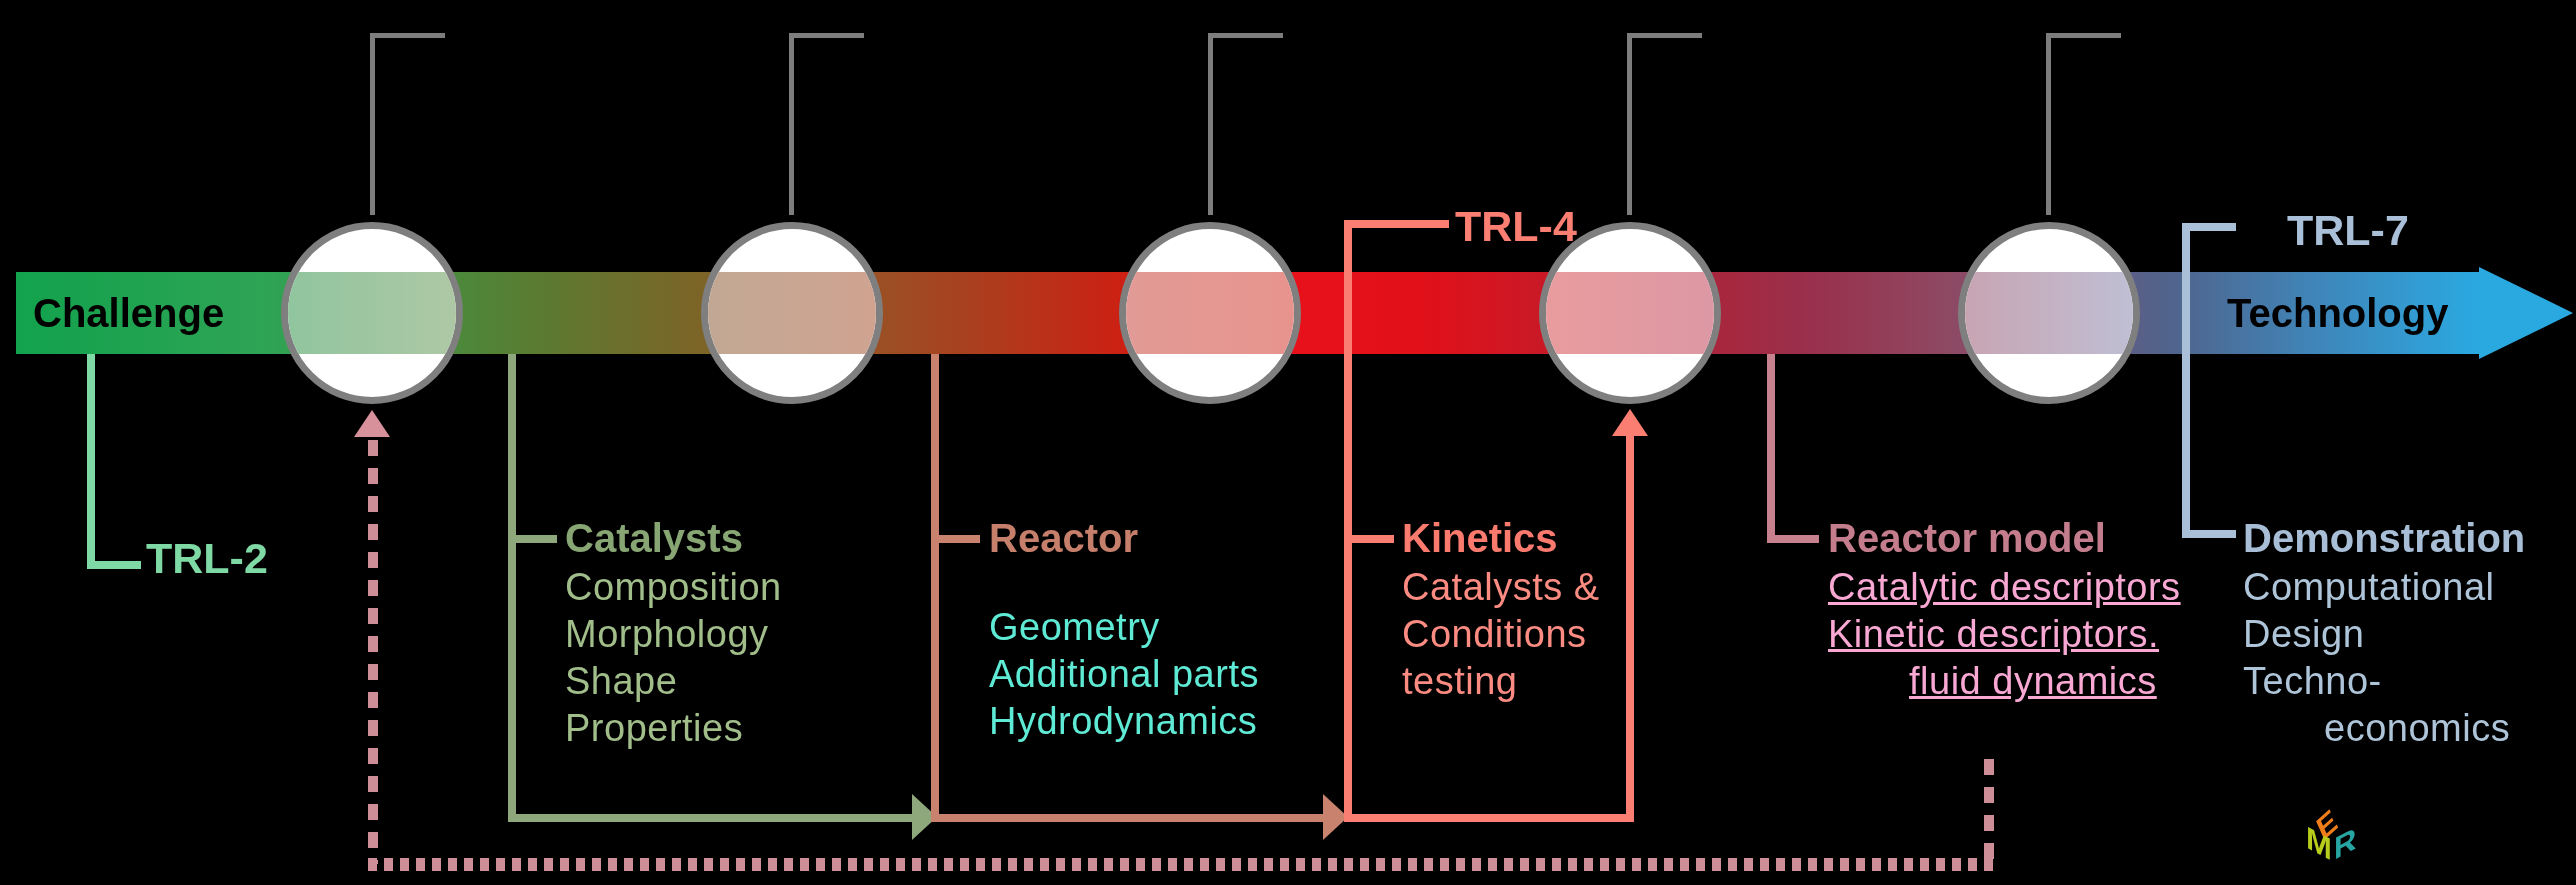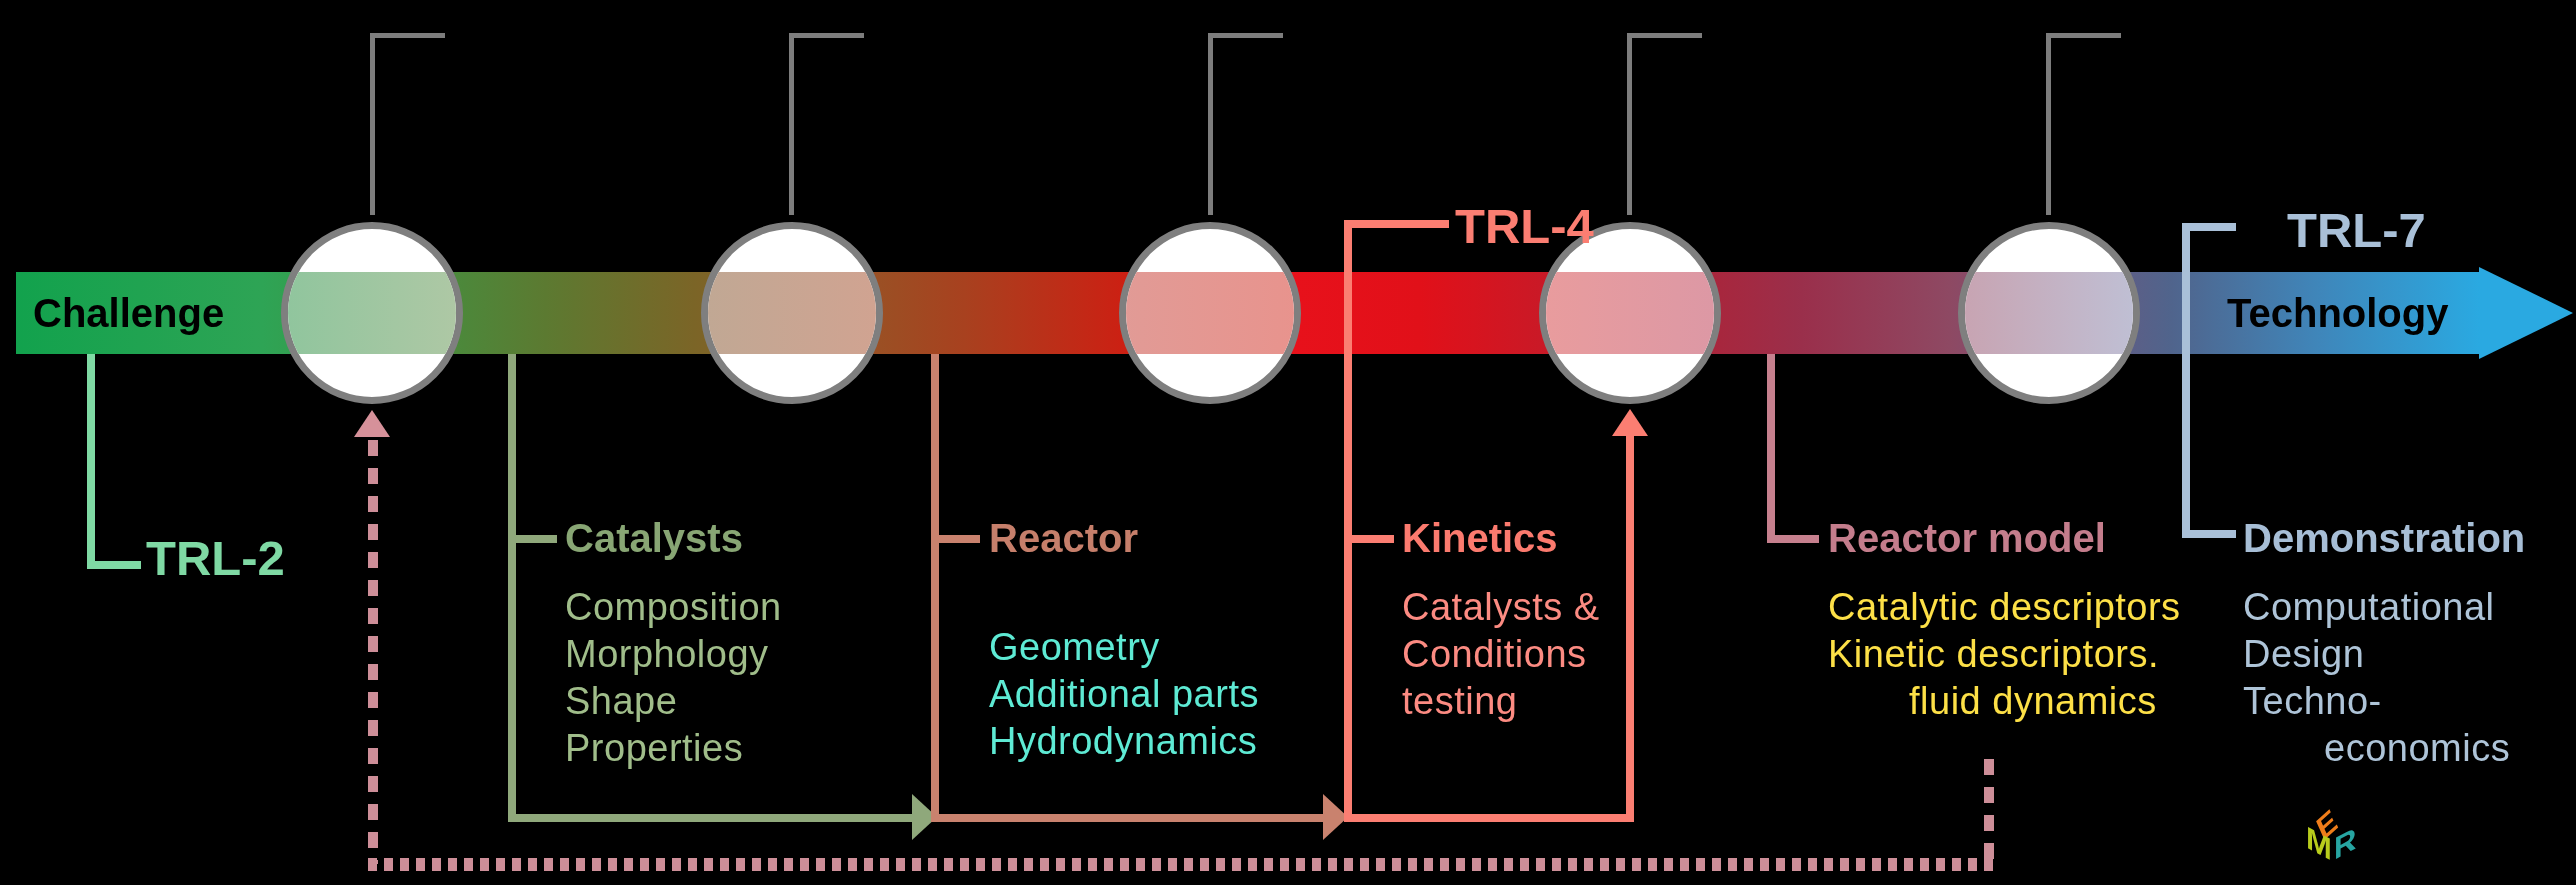--- a/index.html
+++ b/index.html
@@ -57,7 +57,7 @@
   .pink-head{color:#d6919a;}
 
   
-  .trl-label{font-size:49px;font-weight:700;height:54px;line-height:54px;}
+  .trl-label{font-size:43px;font-weight:700;height:54px;line-height:54px;}
   .stage{width:408px;}
   .stage .heading{position:absolute;top:514px;height:48px;line-height:48px;font-size:40px;font-weight:700;white-space:nowrap;}
   .stage .items{position:absolute;top:584px;font-size:38px;font-weight:300;letter-spacing:0.5px;white-space:nowrap;}

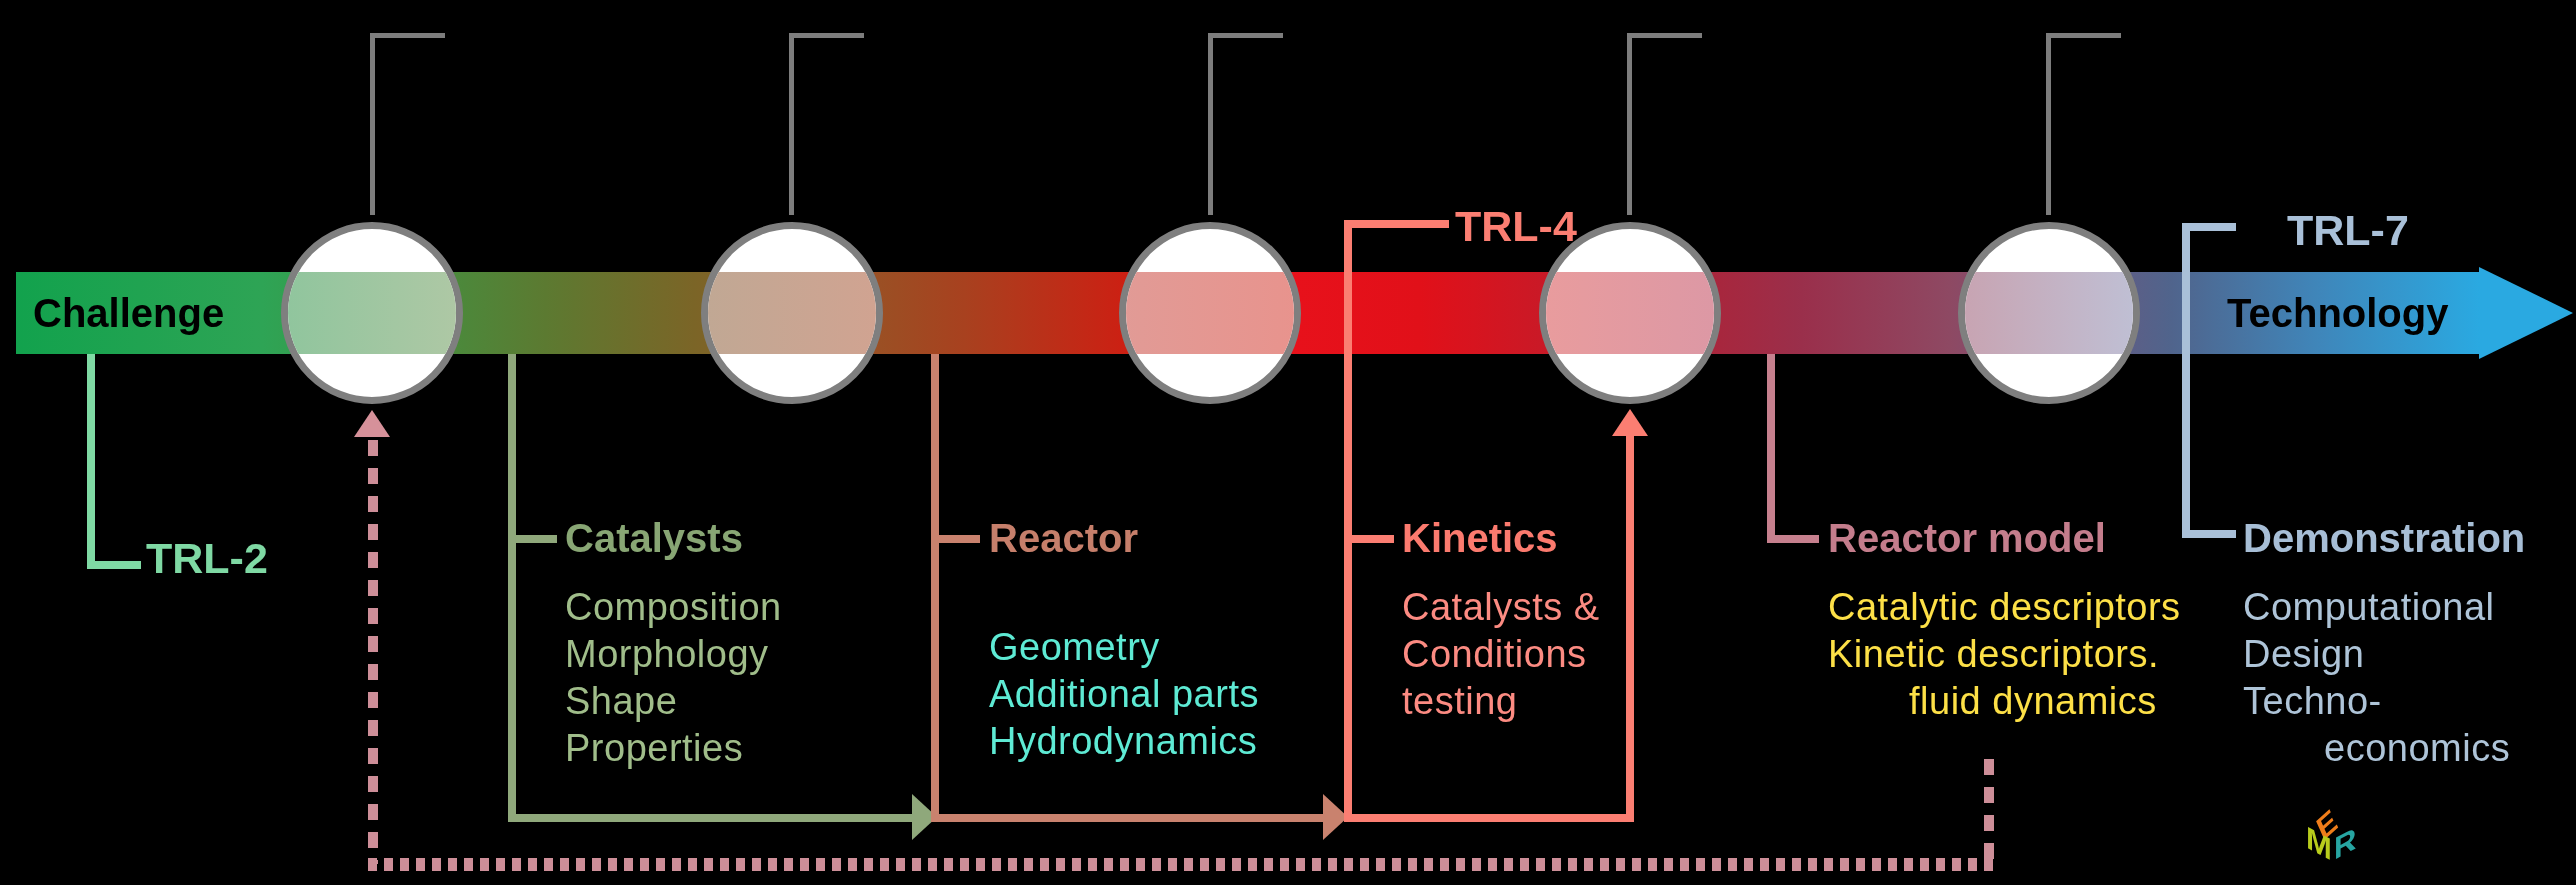--- a/index.html
+++ b/index.html
@@ -60,7 +60,7 @@
   .trl-label{font-size:43px;font-weight:700;height:54px;line-height:54px;}
   .stage{width:408px;}
   .stage .heading{position:absolute;top:514px;height:48px;line-height:48px;font-size:40px;font-weight:700;white-space:nowrap;}
-  .stage .items{position:absolute;top:584px;font-size:38px;font-weight:300;letter-spacing:0.5px;white-space:nowrap;}
+  .stage .items{position:absolute;top:564px;font-size:38px;font-weight:300;letter-spacing:0.5px;white-space:nowrap;}
   .stage .items div{line-height:47px;height:47px;}
   .stage .items .indent{padding-left:81px;}
   .c-catalysts-h{color:#88a674;} .c-catalysts-i{color:#a0bd8a;}

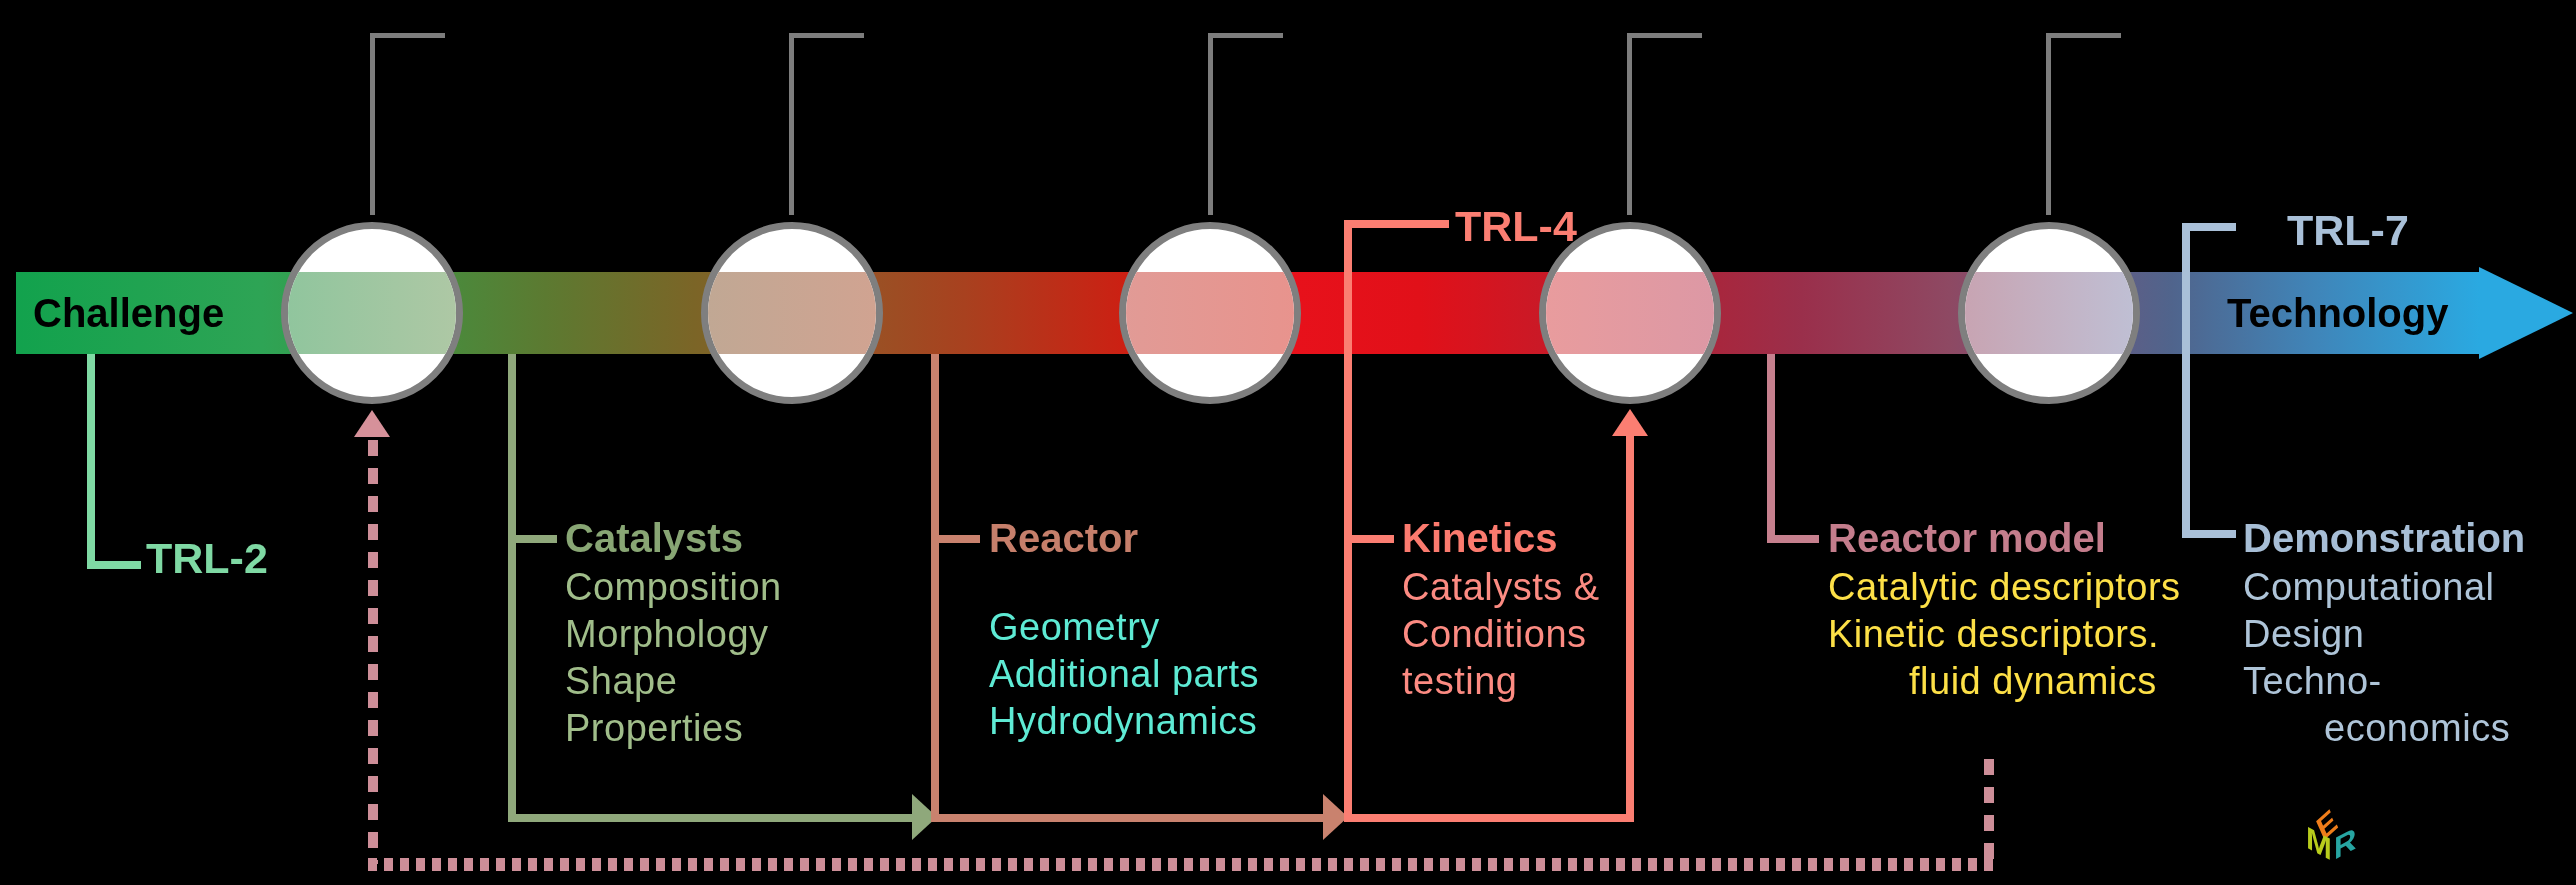--- a/index.html
+++ b/index.html
@@ -66,7 +66,7 @@
   .c-catalysts-h{color:#88a674;} .c-catalysts-i{color:#a0bd8a;}
   .c-reactor-h{color:#c67f6b;text-align:right;}  .c-reactor-i{color:#5eead4;margin-top:40px;}
   .c-kinetics-h{color:#fb7a6e;} .c-kinetics-i{color:#fc8b82;}
-  .c-rmodel-h{color:#c47d8c;}   .c-rmodel-i{color:#fde047;}
+  .c-rmodel-h{color:#c47d8c;}   .c-rmodel-i{color:#f9a8d4;text-decoration:underline;}
   .c-demo-h{color:#a7bed6;}     .c-demo-i{color:#aec4d8;}
 
   

